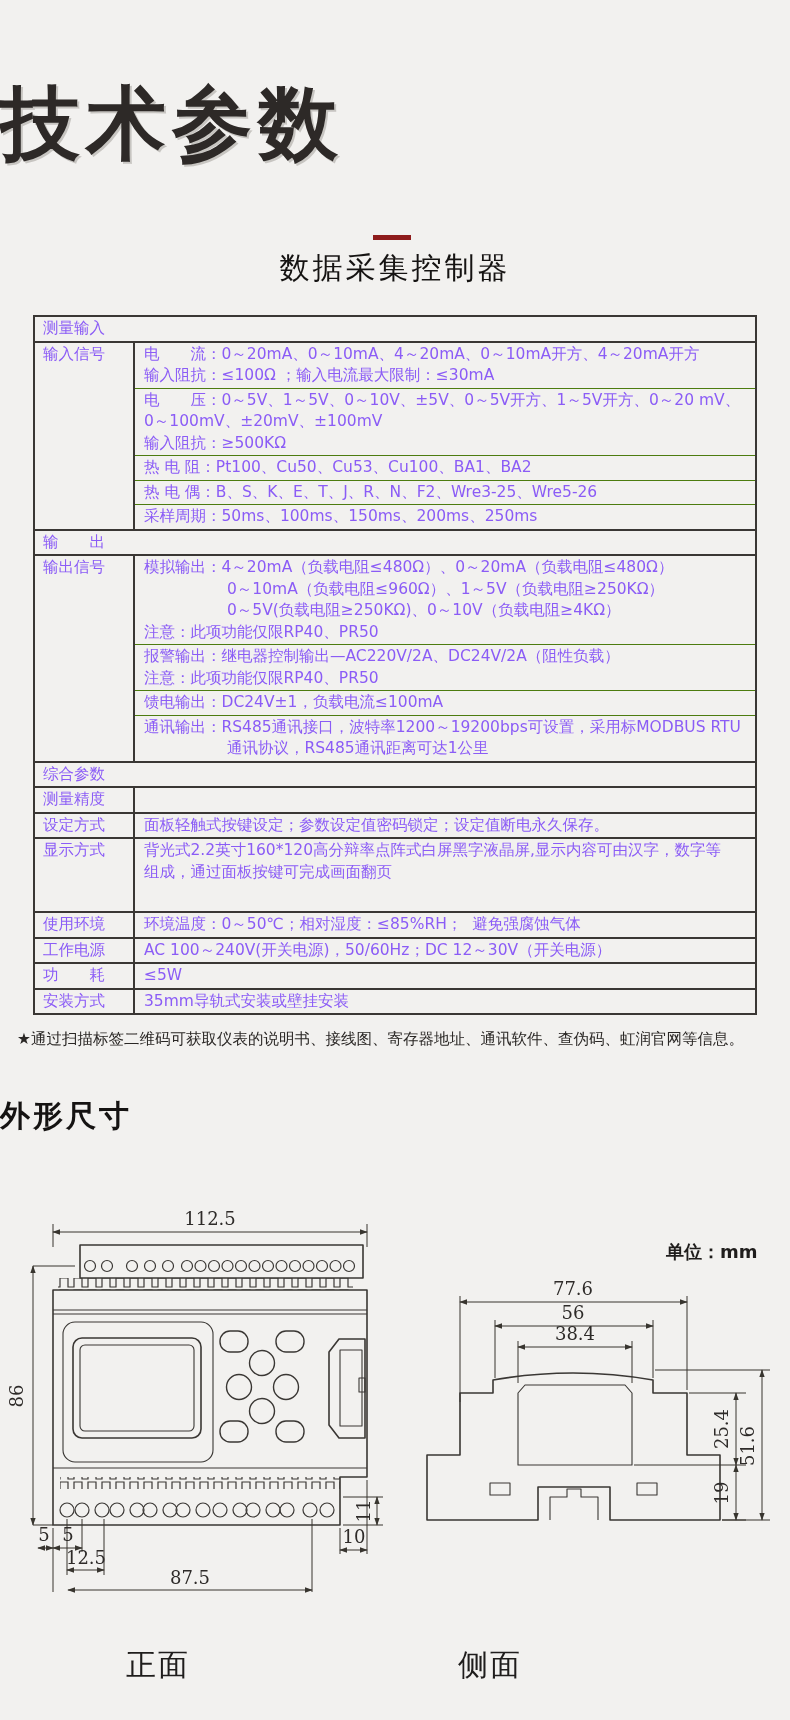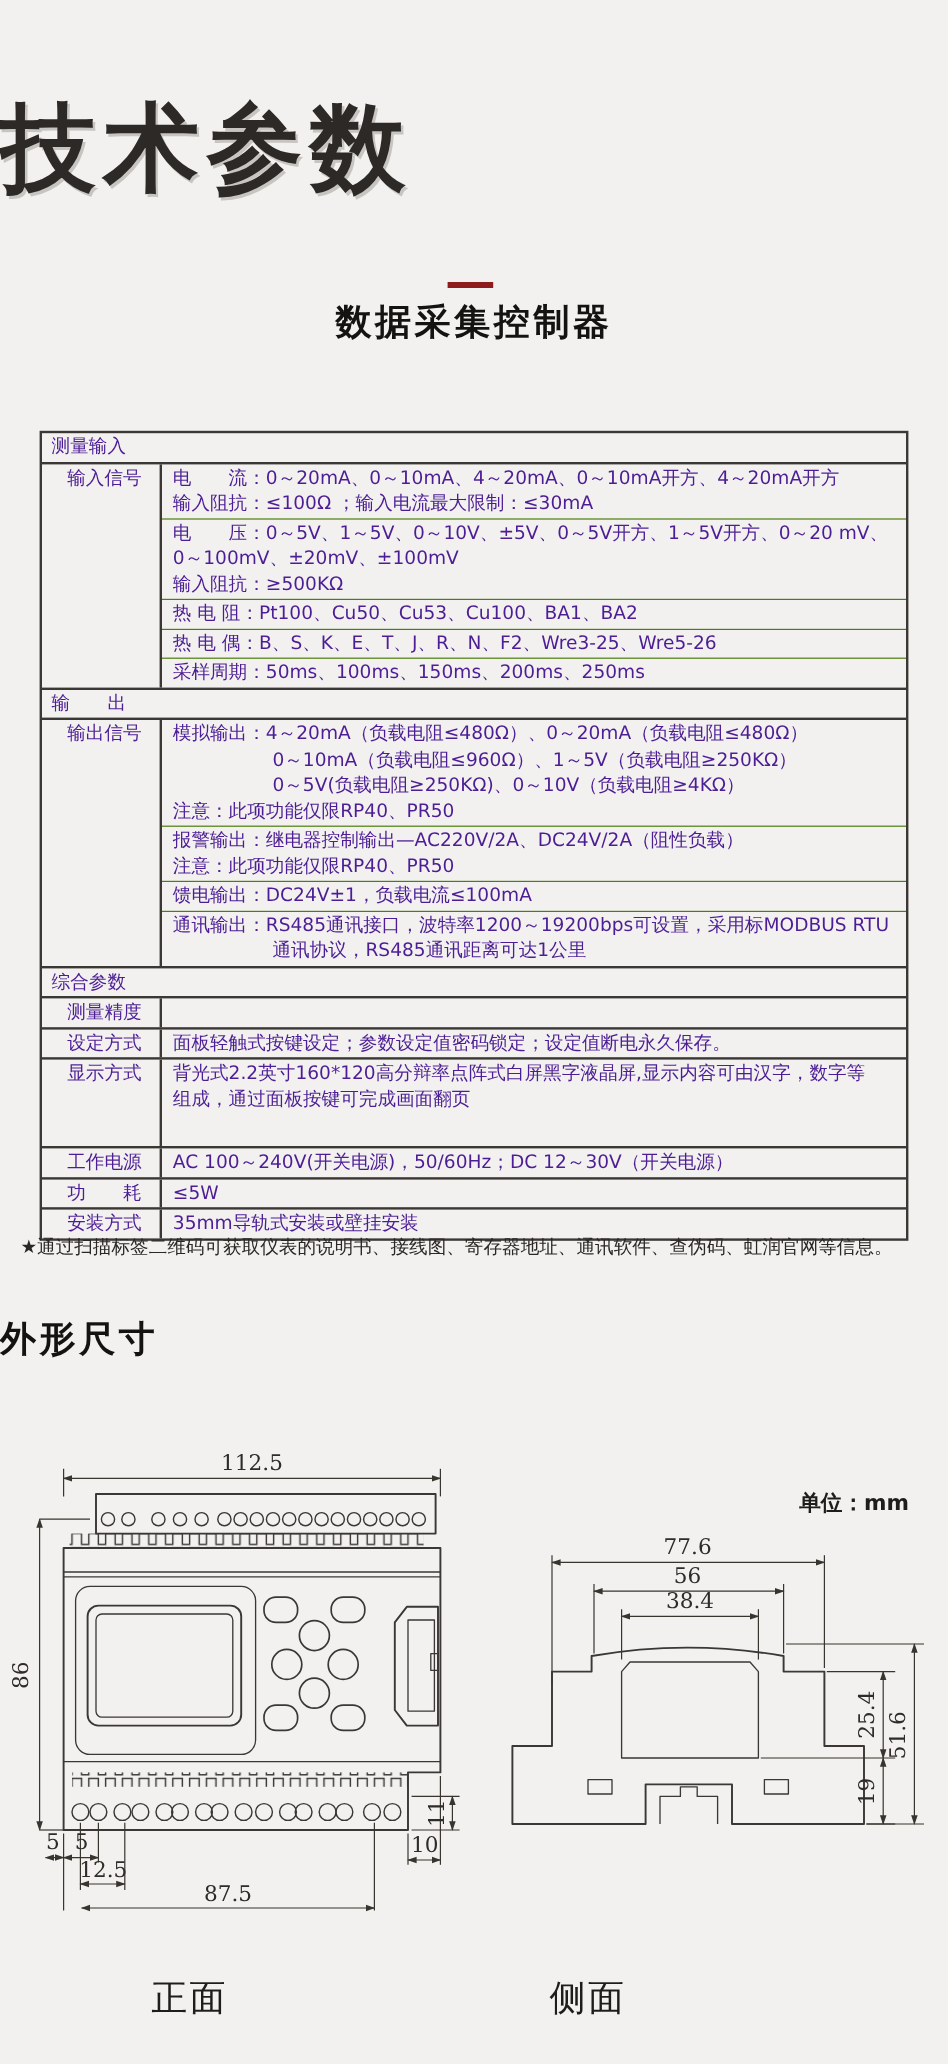--- a/index.html
+++ b/index.html
@@ -12,7 +12,7 @@
              text-shadow:2px 2px 0 rgba(120,115,110,.35);}
   .red-dash{position:absolute;left:373px;top:235px;width:38px;height:5px;}
   .subtitle{position:absolute;left:0;top:248px;width:790px;text-align:center;
-            font-size:30px;font-weight:700;letter-spacing:3px;color:#151312;}
+            font-size:30px;font-weight:400;letter-spacing:3px;color:#151312;}
   
   .spec{position:absolute;left:33px;top:315px;width:724px;border:2px solid #3a3734;
         font-size:15.5px;line-height:21.5px;color:#4c1d95;box-sizing:border-box;margin-top:44px;}

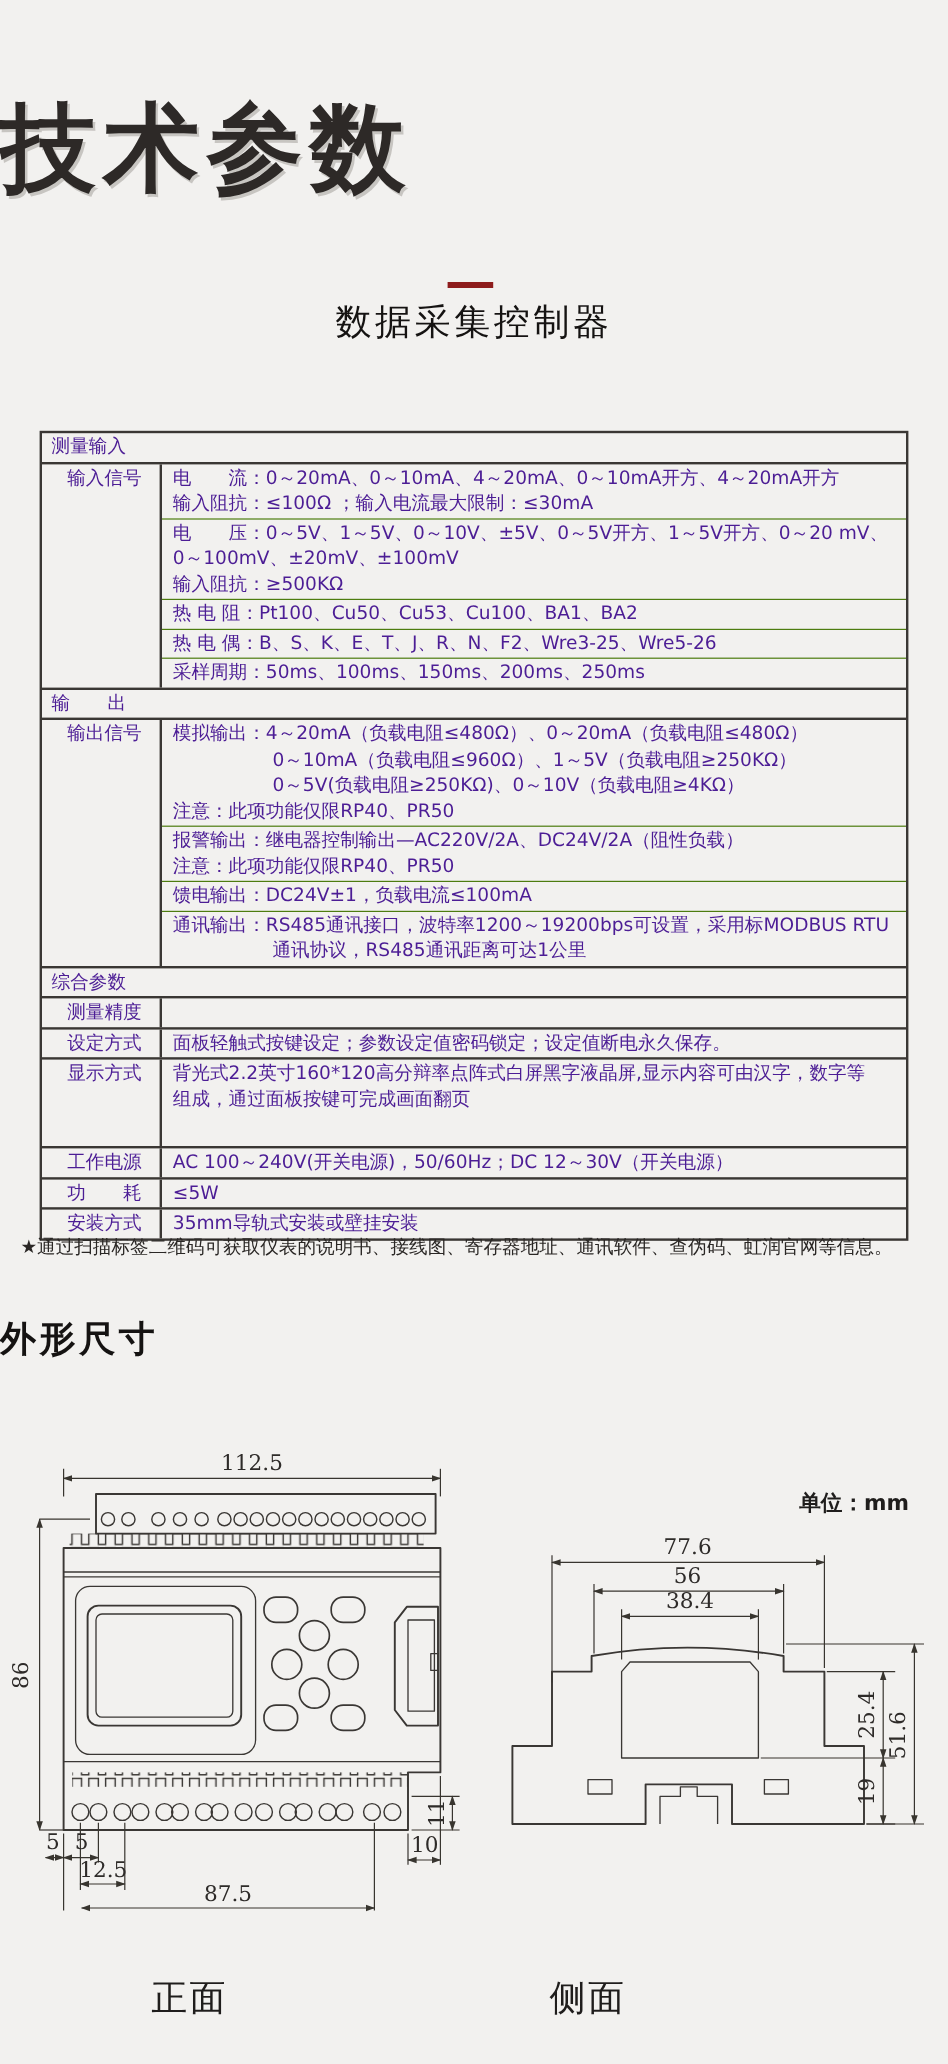--- a/index.html
+++ b/index.html
@@ -15,7 +15,7 @@
             font-size:30px;font-weight:400;letter-spacing:3px;color:#151312;}
   
   .spec{position:absolute;left:33px;top:315px;width:724px;border:2px solid #3a3734;
-        font-size:15.5px;line-height:21.5px;color:#4c1d95;box-sizing:border-box;margin-top:44px;}
+        font-size:15.5px;line-height:21.5px;color:#8b5cf6;box-sizing:border-box;}
   .trow{display:flex;border-top:2px solid #3a3734;}
   .trow:first-child{border-top:none;}
   .tlabel{flex:0 0 100px;width:100px;box-sizing:border-box;border-right:2px solid #3a3734;

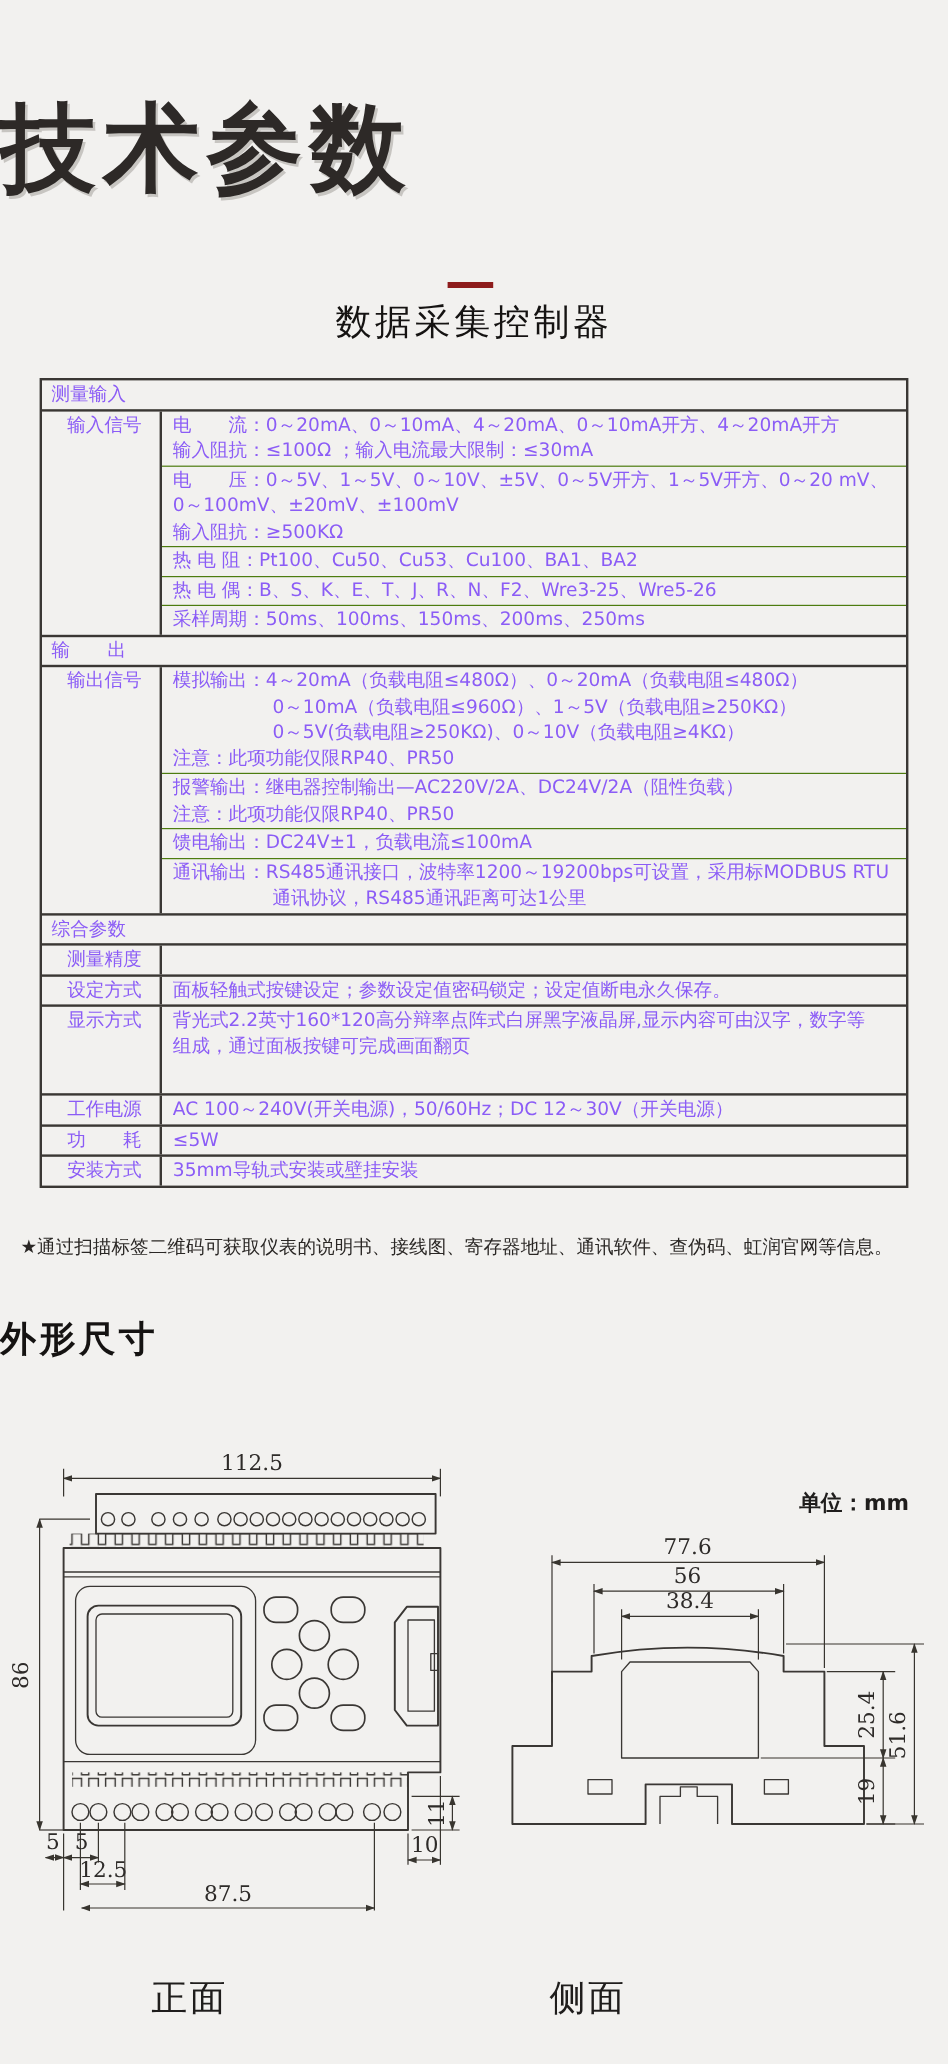--- a/index.html
+++ b/index.html
@@ -19,7 +19,7 @@
   .trow{display:flex;border-top:2px solid #3a3734;}
   .trow:first-child{border-top:none;}
   .tlabel{flex:0 0 100px;width:100px;box-sizing:border-box;border-right:2px solid #3a3734;
-          padding:1px 2px 1px 8px;text-align:center;}
+          padding:1px 2px 1px 8px;}
   .slabel{flex:1;padding:1px 2px 1px 8px;}
   .tvalue{flex:1;min-width:0;}
   .group{border-top:1px solid #4d7c0f;padding:1px 0;}

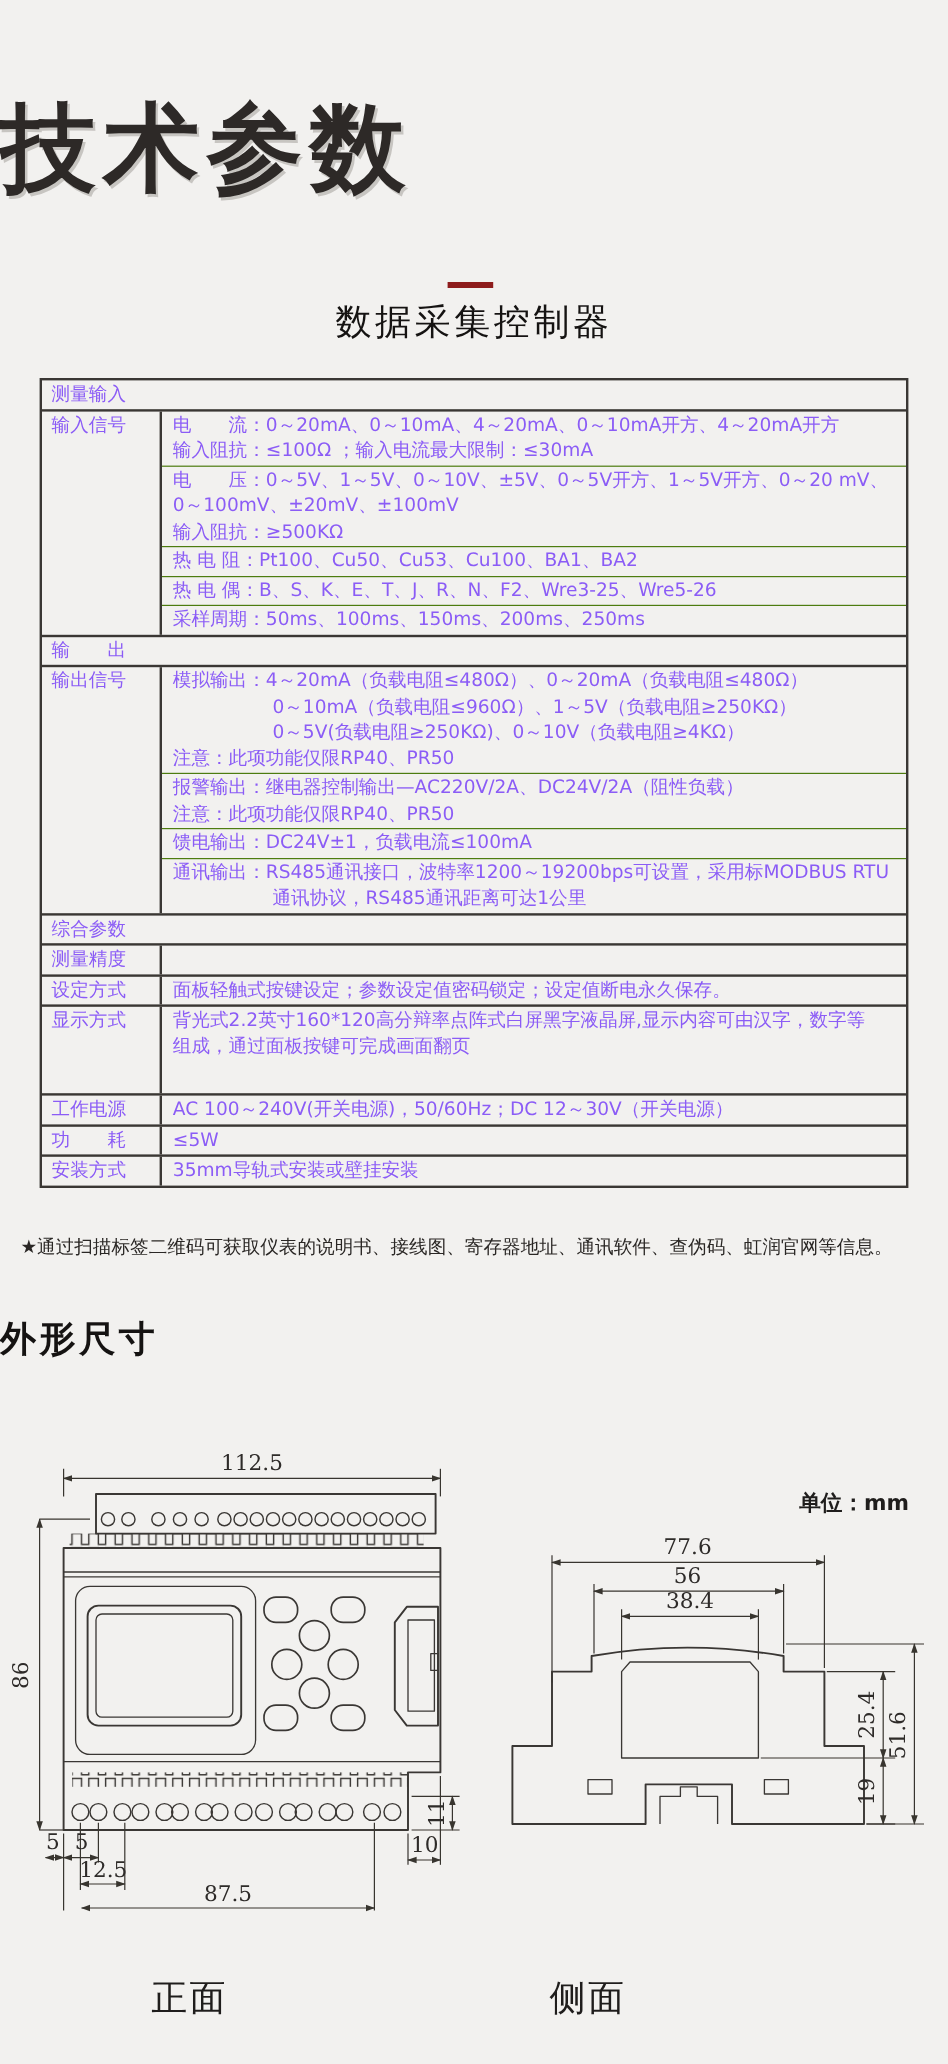--- a/index.html
+++ b/index.html
@@ -139,6 +139,14 @@
       </div>
     </div>
 
+    <div class="trow">
+      <div class="tlabel">使用环境</div>
+      <div class="tvalue">
+        <div class="group">
+            <div class="line">环境温度：0～50℃；相对湿度：≤85%RH；  避免强腐蚀气体</div>
+          </div>
+      </div>
+    </div>
 
     <div class="trow">
       <div class="tlabel">工作电源</div>

